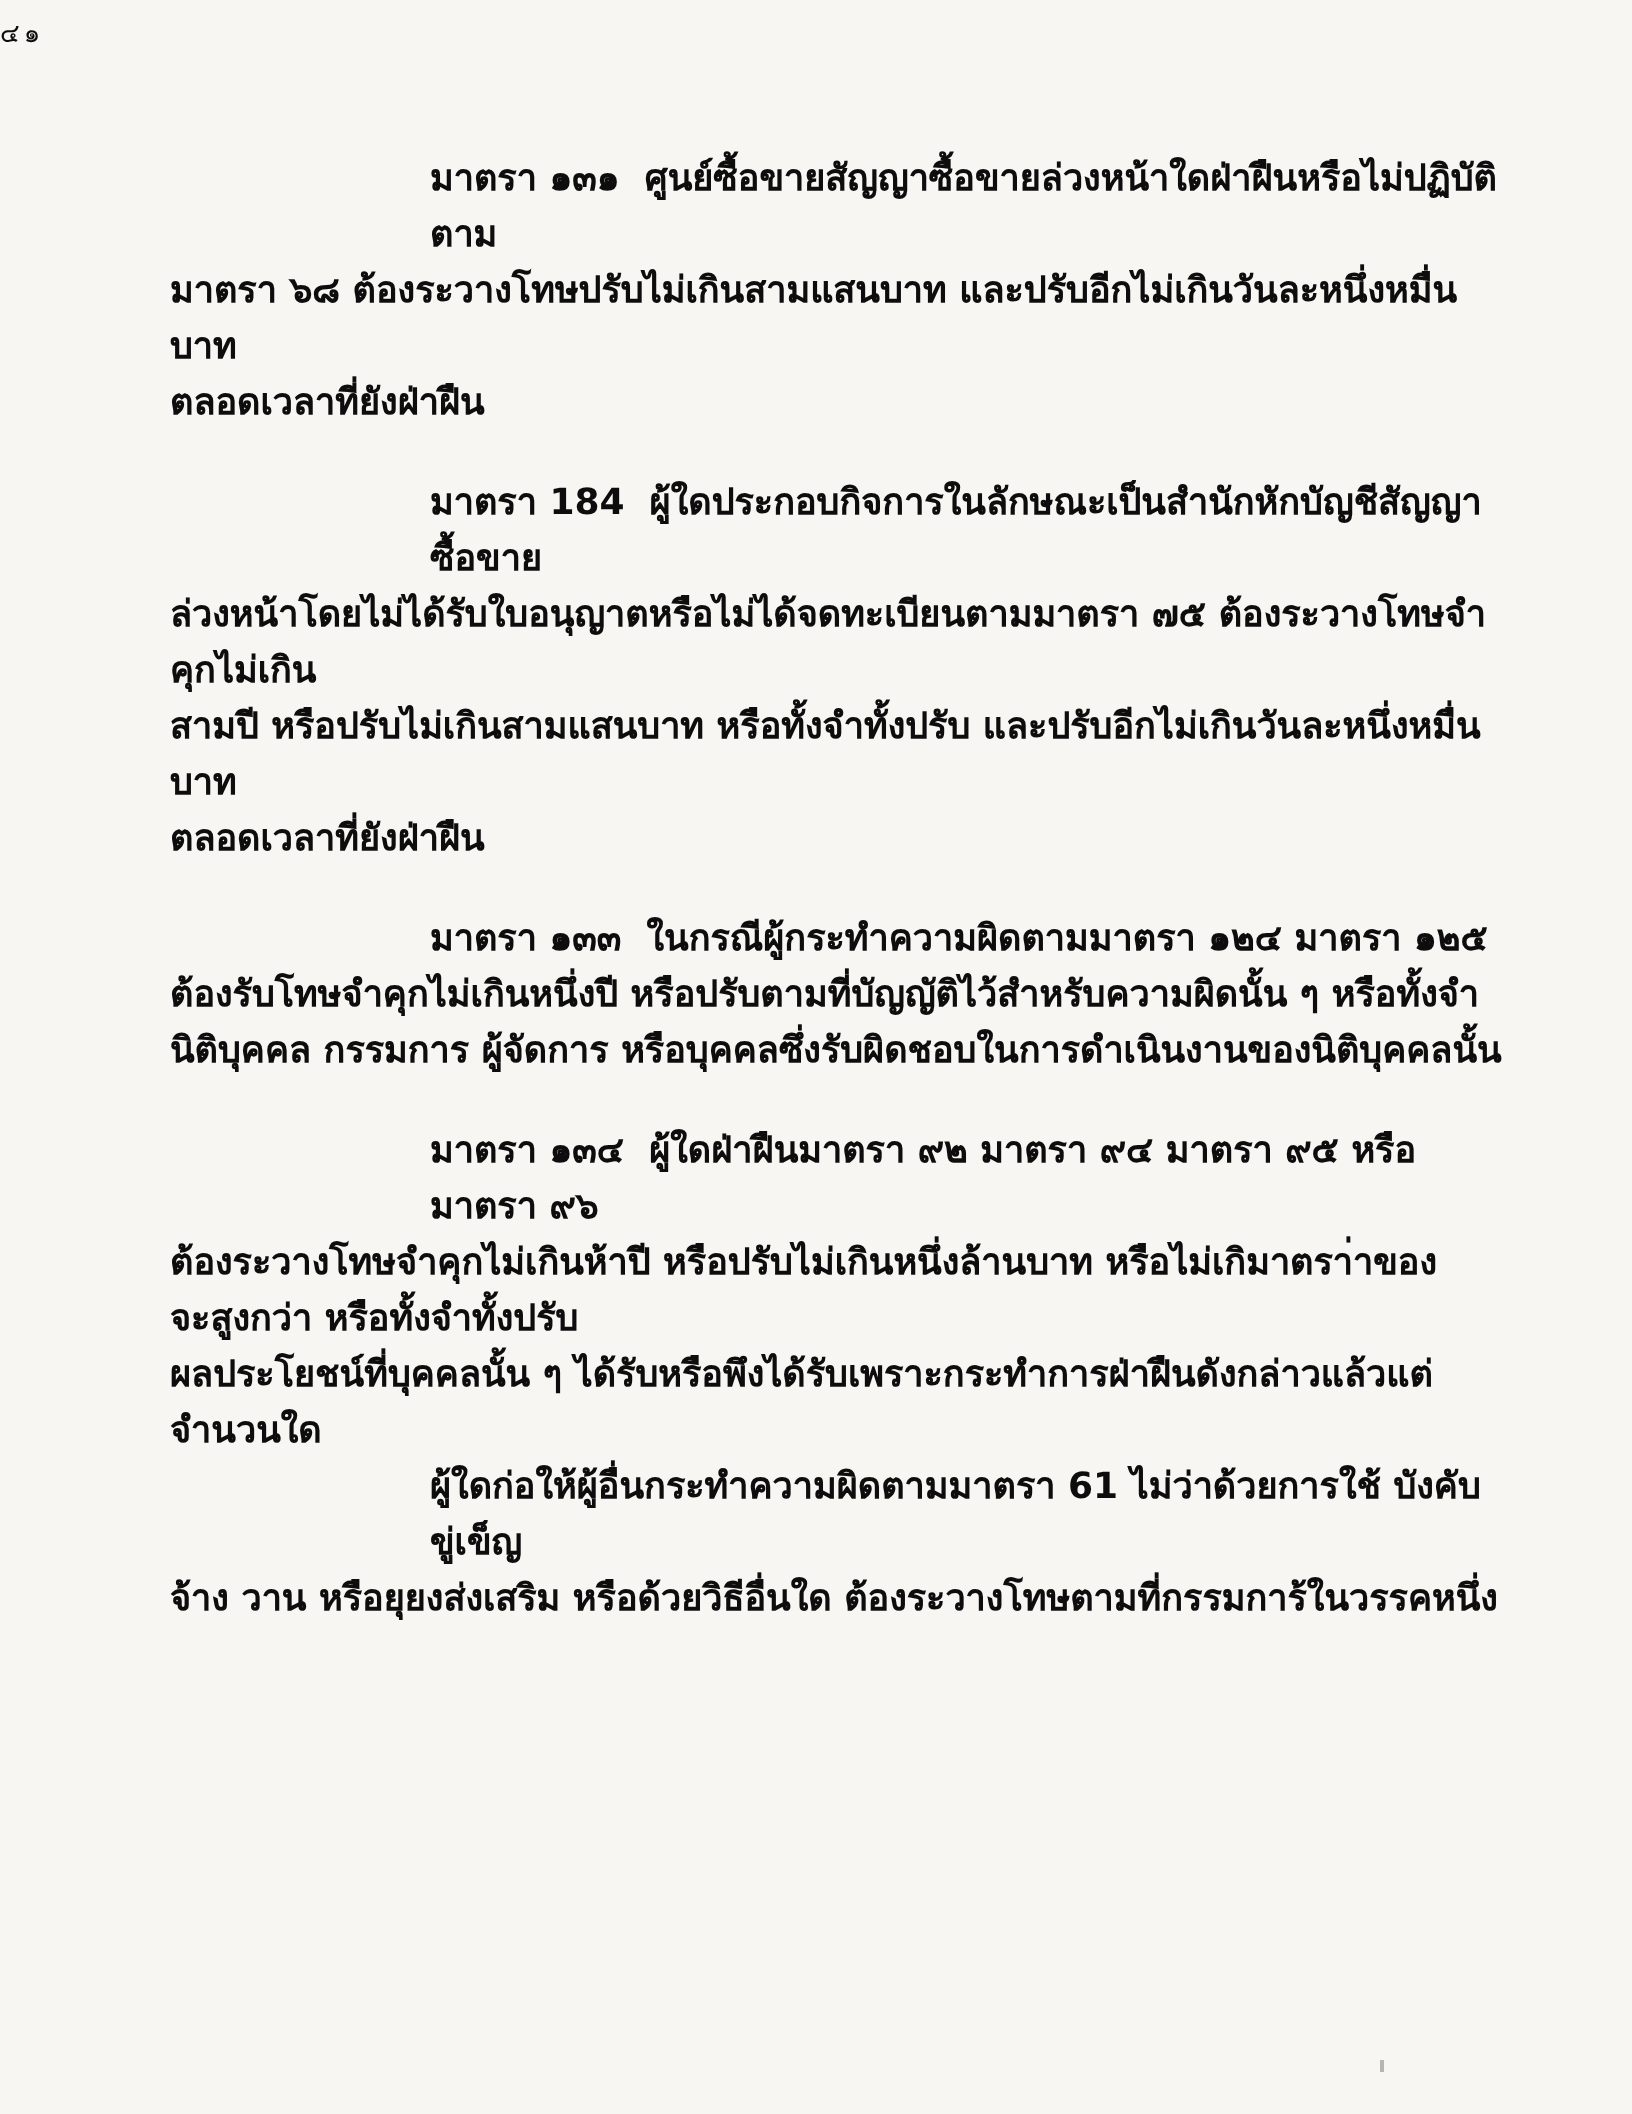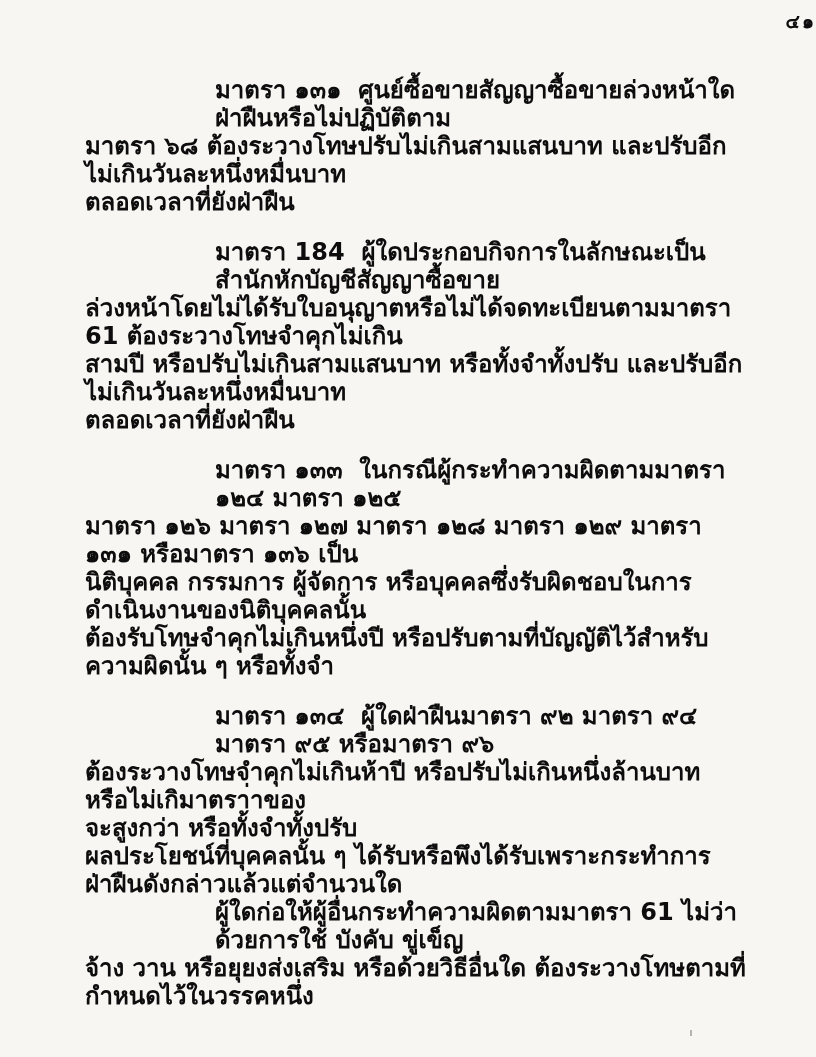--- a/index.html
+++ b/index.html
@@ -22,9 +22,9 @@
     top: 6px;
     left: 0;
     width: 100%;
-    text-align: right;
-    font-size: 19px;
-    font-weight: 700;
+    text-align: left;
+    font-size: 13px;
+    font-weight: 400;
     letter-spacing: 2px;
   }
   .doc-body {

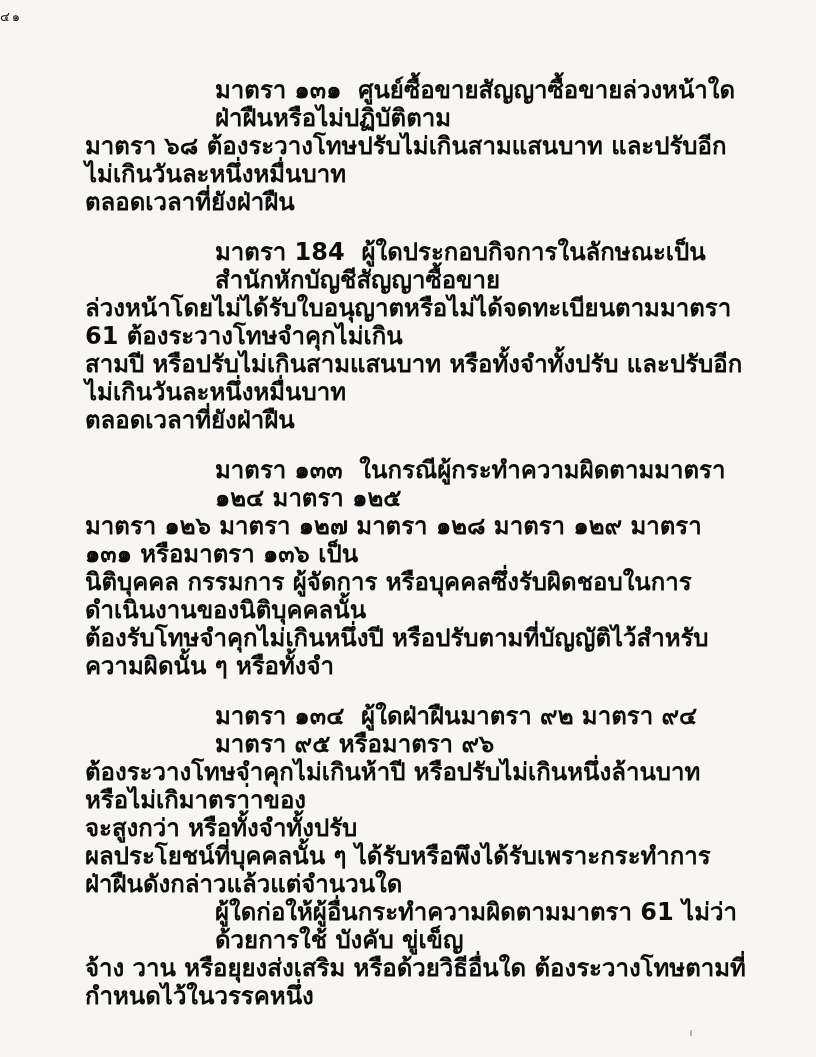--- a/index.html
+++ b/index.html
@@ -32,7 +32,7 @@
     top: 76px;
     left: 85px;
     width: 666px;
-    font-size: 24px;
+    font-size: 18px;
     line-height: 28px;
     font-weight: 600;
     text-rendering: optimizeLegibility;

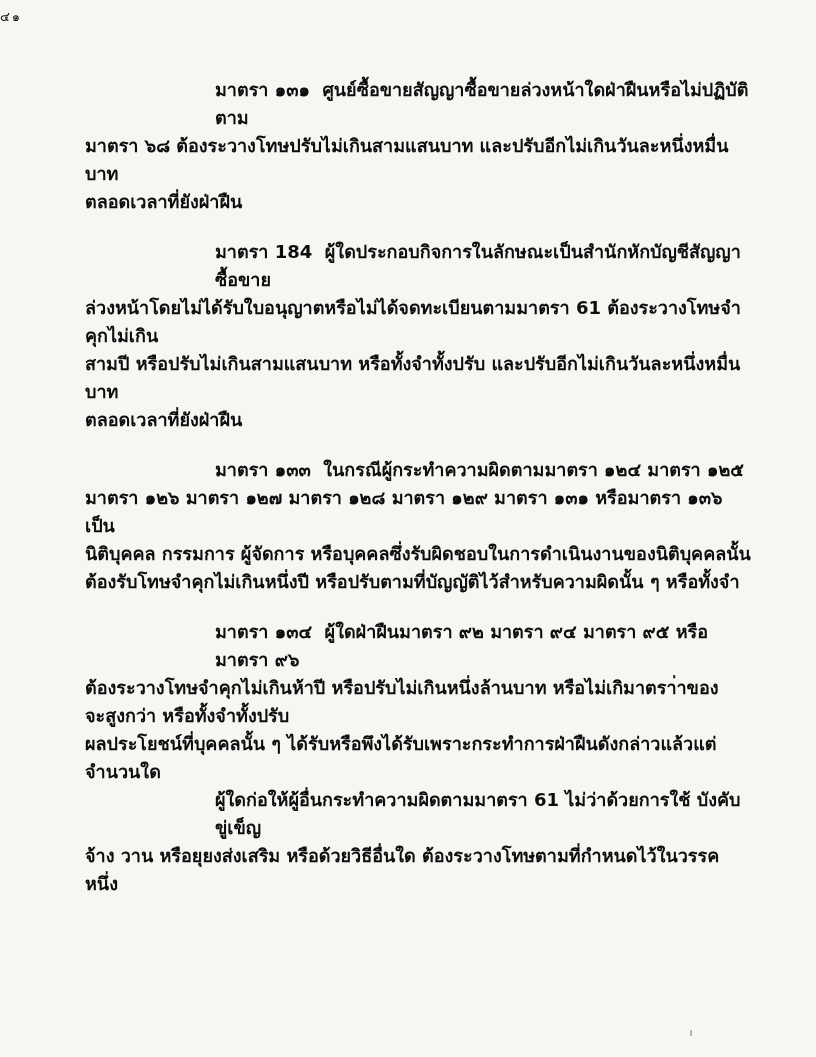--- a/index.html
+++ b/index.html
@@ -76,7 +76,7 @@
       </p>
       <p class="para spaced">
         <span class="line indent">มาตรา 184  ผู้ใดประกอบกิจการในลักษณะเป็นสำนักหักบัญชีสัญญาซื้อขาย</span>
-        <span class="line">ล่วงหน้าโดยไม่ได้รับใบอนุญาตหรือไม่ได้จดทะเบียนตามมาตรา 61 ต้องระวางโทษจำคุกไม่เกิน</span>
+        <span class="line">ล่วงหน้าโดยไม่ได้รับใบอนุญาตหรือไม่ได้จดทะเบียนตามมาตรา ๗๕ ต้องระวางโทษจำคุกไม่เกิน</span>
         <span class="line">สามปี หรือปรับไม่เกินสามแสนบาท หรือทั้งจำทั้งปรับ และปรับอีกไม่เกินวันละหนึ่งหมื่นบาท</span>
         <span class="line">ตลอดเวลาที่ยังฝ่าฝืน</span>
       </p>

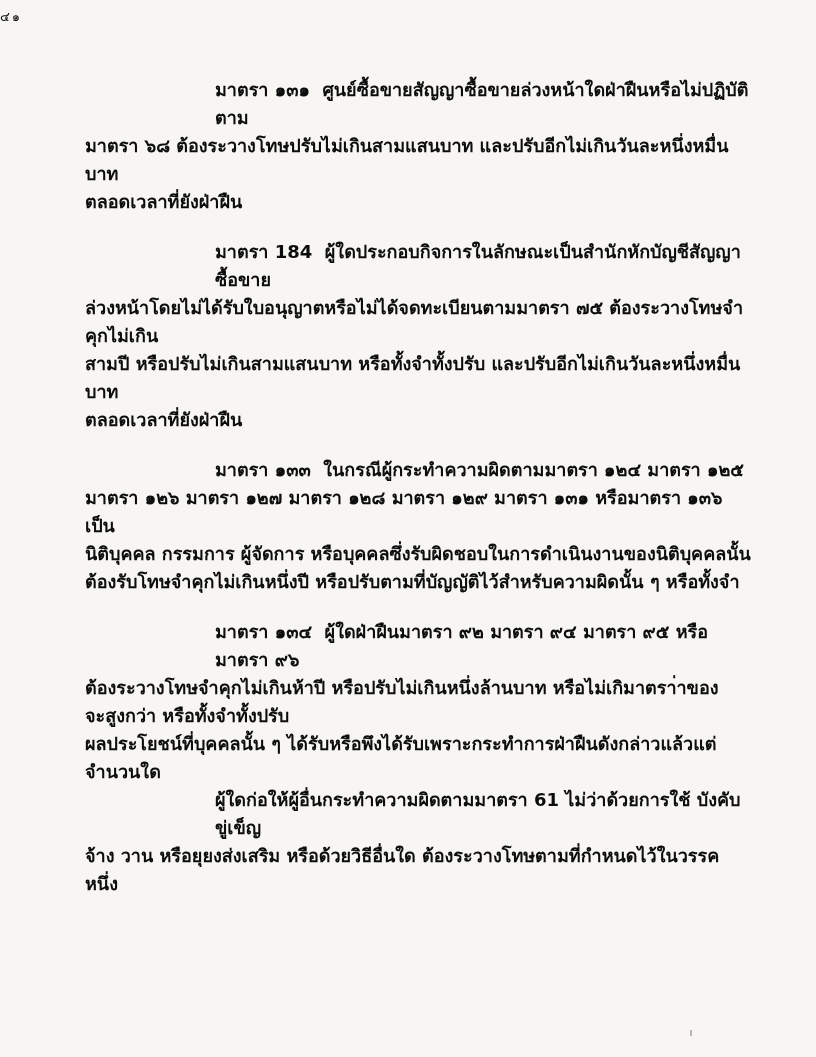--- a/index.html
+++ b/index.html
@@ -82,7 +82,6 @@
       </p>
       <p class="para spaced">
         <span class="line indent">มาตรา ๑๓๓  ในกรณีผู้กระทำความผิดตามมาตรา ๑๒๔ มาตรา ๑๒๕</span>
-        <span class="line">มาตรา ๑๒๖ มาตรา ๑๒๗ มาตรา ๑๒๘ มาตรา ๑๒๙ มาตรา ๑๓๑ หรือมาตรา ๑๓๖ เป็น</span>
         <span class="line">นิติบุคคล กรรมการ ผู้จัดการ หรือบุคคลซึ่งรับผิดชอบในการดำเนินงานของนิติบุคคลนั้น</span>
         <span class="line">ต้องรับโทษจำคุกไม่เกินหนึ่งปี หรือปรับตามที่บัญญัติไว้สำหรับความผิดนั้น ๆ หรือทั้งจำ</span>
       </p>

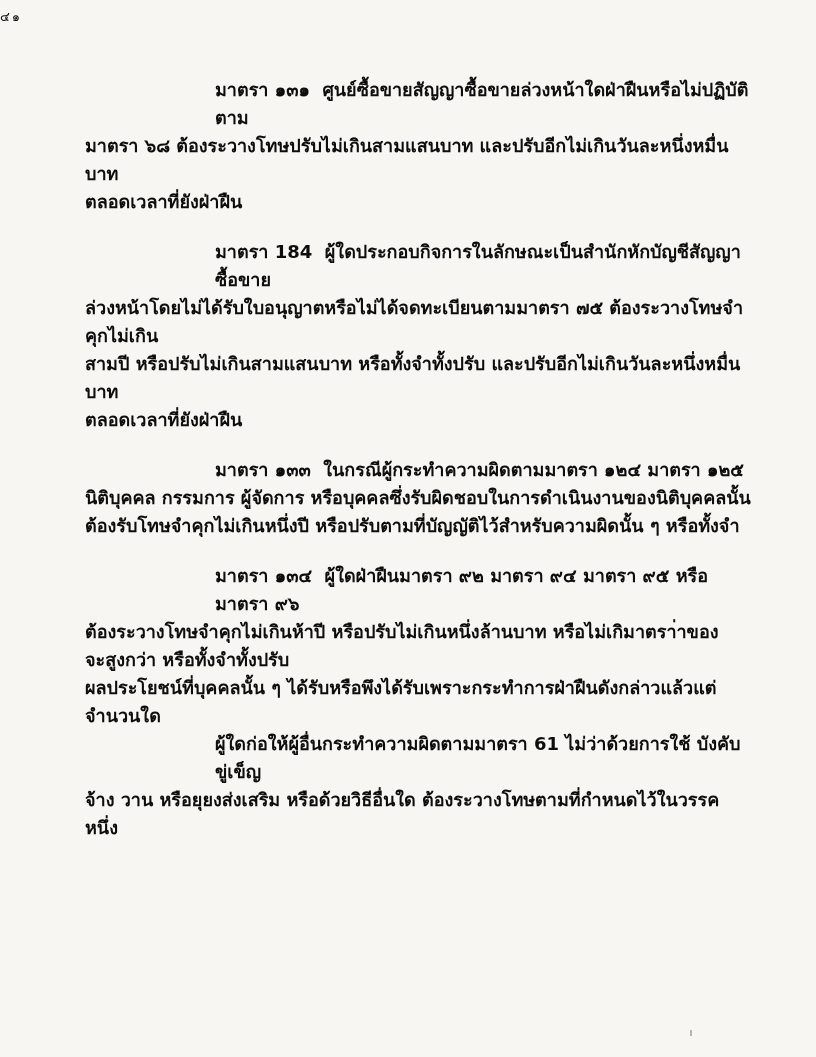--- a/index.html
+++ b/index.html
@@ -82,8 +82,8 @@
       </p>
       <p class="para spaced">
         <span class="line indent">มาตรา ๑๓๓  ในกรณีผู้กระทำความผิดตามมาตรา ๑๒๔ มาตรา ๑๒๕</span>
+        <span class="line">ต้องรับโทษจำคุกไม่เกินหนึ่งปี หรือปรับตามที่บัญญัติไว้สำหรับความผิดนั้น ๆ หรือทั้งจำ</span>
         <span class="line">นิติบุคคล กรรมการ ผู้จัดการ หรือบุคคลซึ่งรับผิดชอบในการดำเนินงานของนิติบุคคลนั้น</span>
-        <span class="line">ต้องรับโทษจำคุกไม่เกินหนึ่งปี หรือปรับตามที่บัญญัติไว้สำหรับความผิดนั้น ๆ หรือทั้งจำ</span>
       </p>
       <p class="para spaced">
         <span class="line indent">มาตรา ๑๓๔  ผู้ใดฝ่าฝืนมาตรา ๙๒ มาตรา ๙๔ มาตรา ๙๕ หรือมาตรา ๙๖</span>

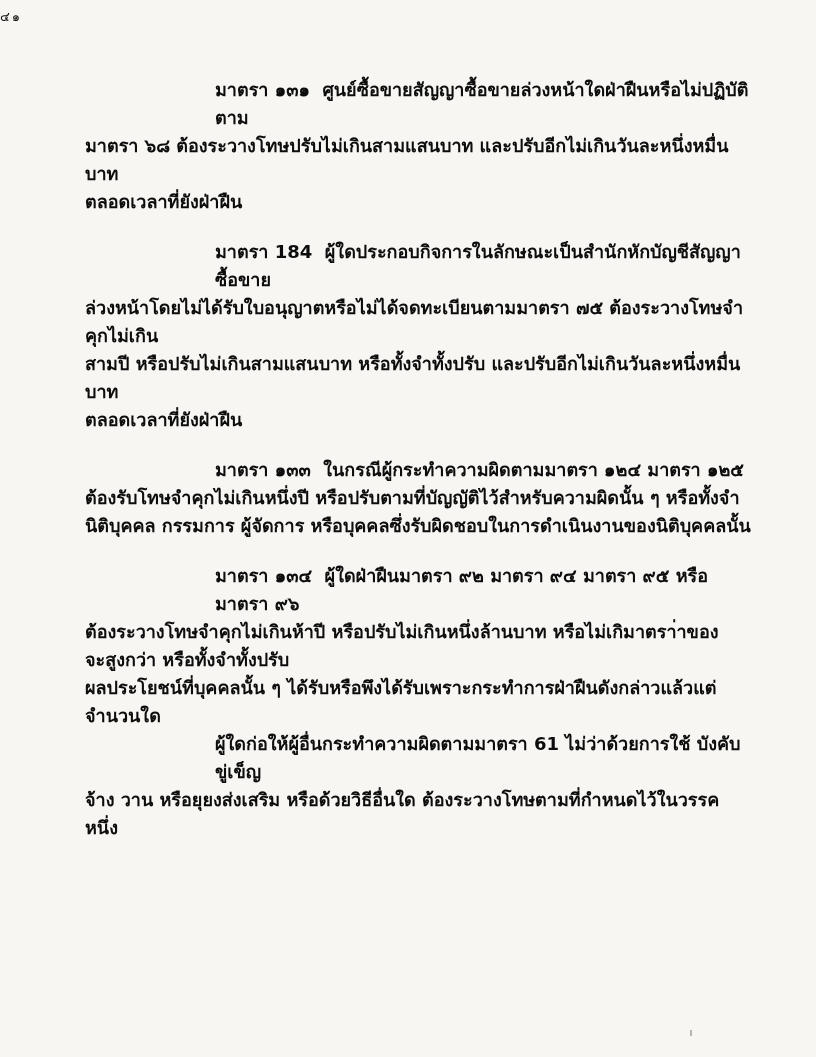--- a/index.html
+++ b/index.html
@@ -93,7 +93,7 @@
       </p>
       <p class="para">
         <span class="line indent">ผู้ใดก่อให้ผู้อื่นกระทำความผิดตามมาตรา 61 ไม่ว่าด้วยการใช้ บังคับ ขู่เข็ญ</span>
-        <span class="line">จ้าง วาน หรือยุยงส่งเสริม หรือด้วยวิธีอื่นใด ต้องระวางโทษตามที่กำหนดไว้ในวรรคหนึ่ง</span>
+        <span class="line">จ้าง วาน หรือยุยงส่งเสริม หรือด้วยวิธีอื่นใด ต้องระวางโทษตามที่กรรมการ้ในวรรคหนึ่ง</span>
       </p>
     </div>
 

